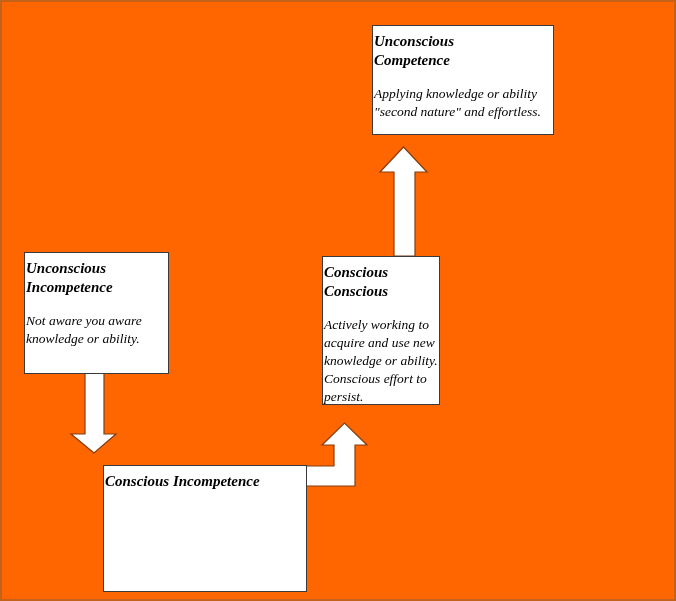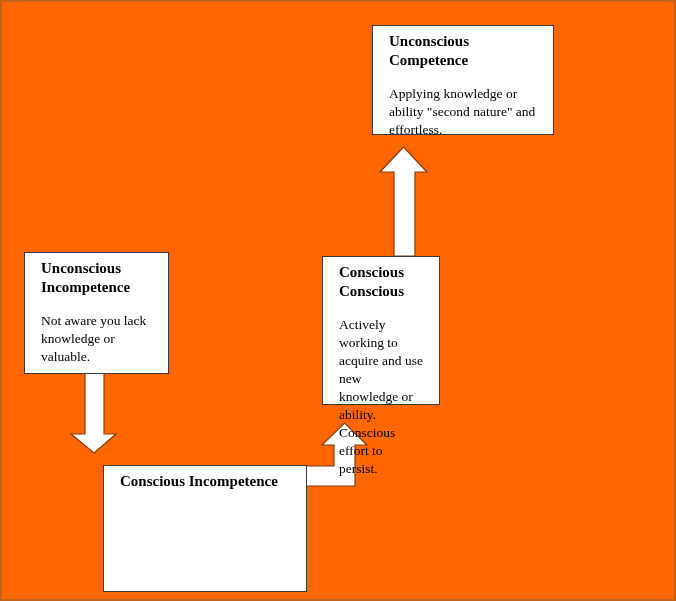--- a/index.html
+++ b/index.html
@@ -32,7 +32,8 @@
     box-sizing: border-box;
     background: var(--box-fill);
     border: 1px solid var(--box-border);
-    padding: 6px 16px;
+    padding: 6px 1px;
+    font-style: italic;
   }
   .box-title {
     font-weight: bold;

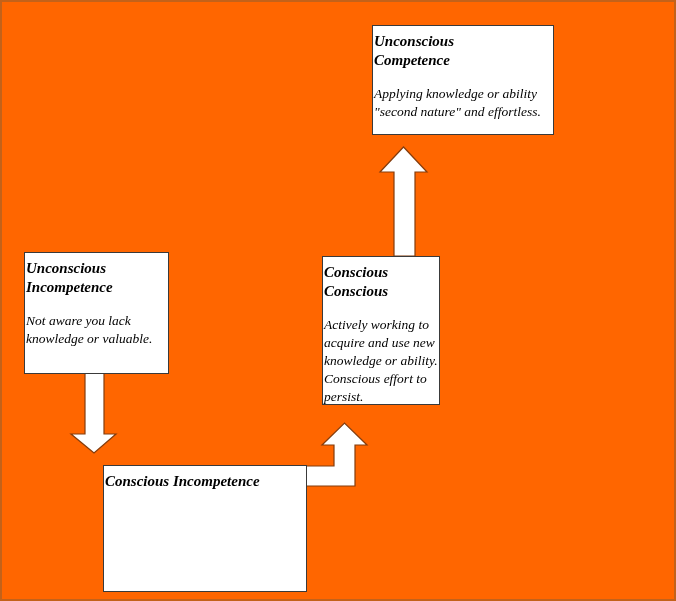--- a/index.html
+++ b/index.html
@@ -83,7 +83,7 @@
 
   <div class="stage-box box-ui">
     <div class="box-title">Unconscious Incompetence</div>
-    <div class="box-desc">Not aware you lack knowledge or valuable.</div>
+    <div class="box-desc">Not aware you aware knowledge or ability.</div>
   </div>
 
   <div class="stage-box box-ci">

